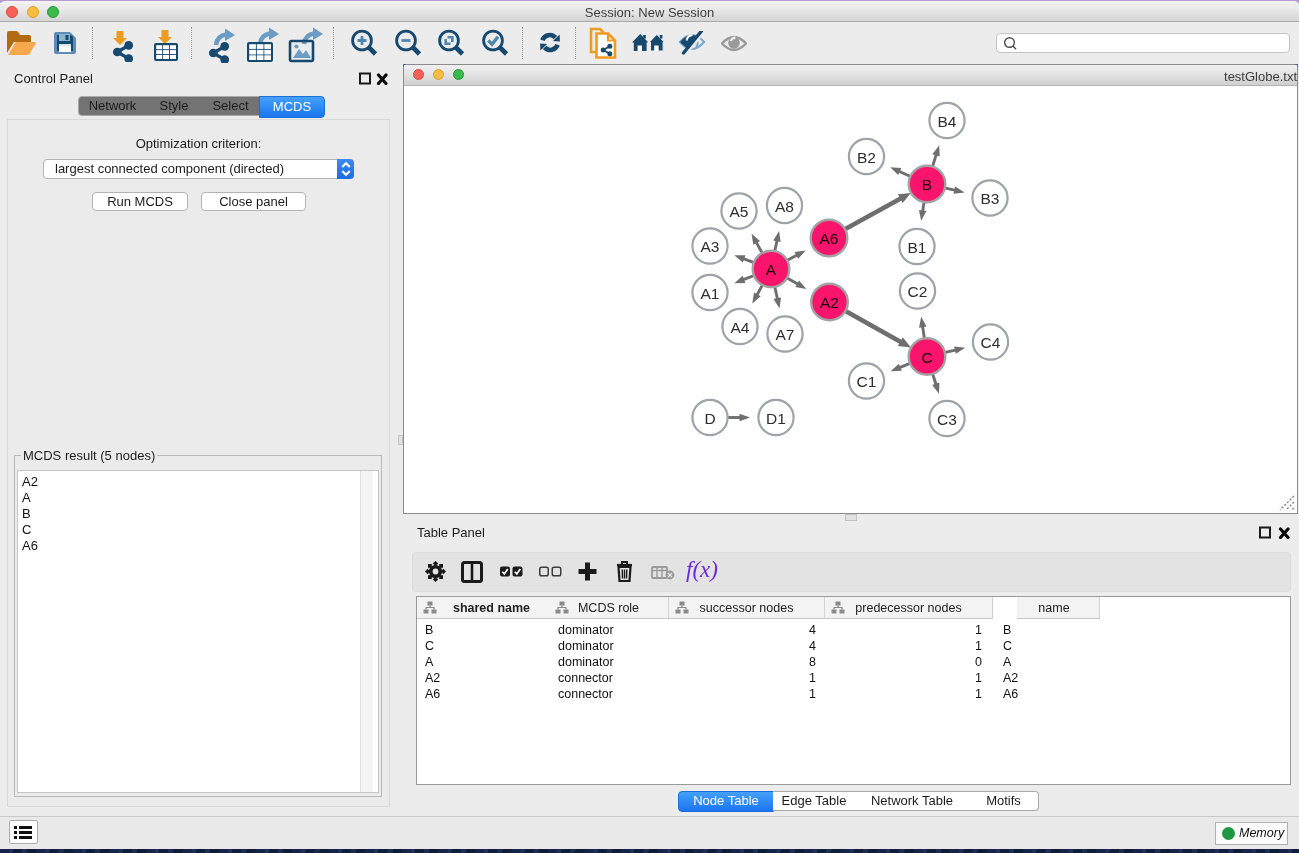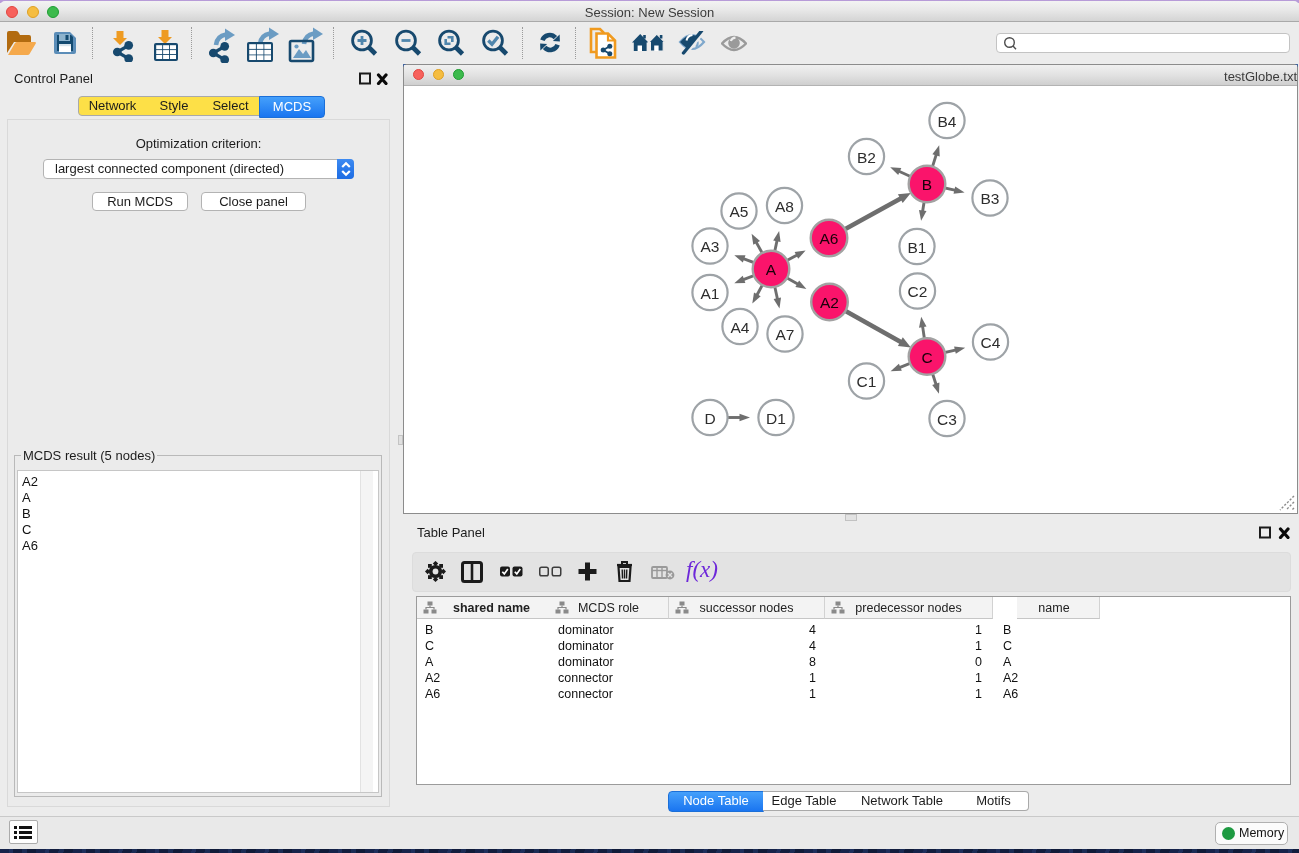--- a/index.html
+++ b/index.html
@@ -15,7 +15,7 @@
 .searchbox { left:996px; top:33px; width:294px; height:20px; background:#ffffff; border:1px solid #c3c3c3; border-radius:4px; }
 
 .cp-title { left:14px; top:71px; font-size:13px; color:#1c1c1c; }
-.tabbtn { top:96px; height:20px; background:#fde047; border:1px solid #a9a9a9; font-size:13px; color:#1c1c1c; text-align:center; line-height:18px; }
+.tabbtn { top:96px; height:20px; background:#737373; border:1px solid #a9a9a9; font-size:13px; color:#1c1c1c; text-align:center; line-height:18px; }
 .cp-panel { left:7px; top:119px; width:383px; height:688px; background:#ebebeb; border:1px solid #d9d9d9; }
 .btn { background:#ffffff; border:1px solid #b3b3b3; border-radius:4px; font-size:13px; color:#1c1c1c; text-align:center; }
 .groupbox { left:14px; top:455px; width:368px; height:342px; border:1px solid #b9b9b9; }

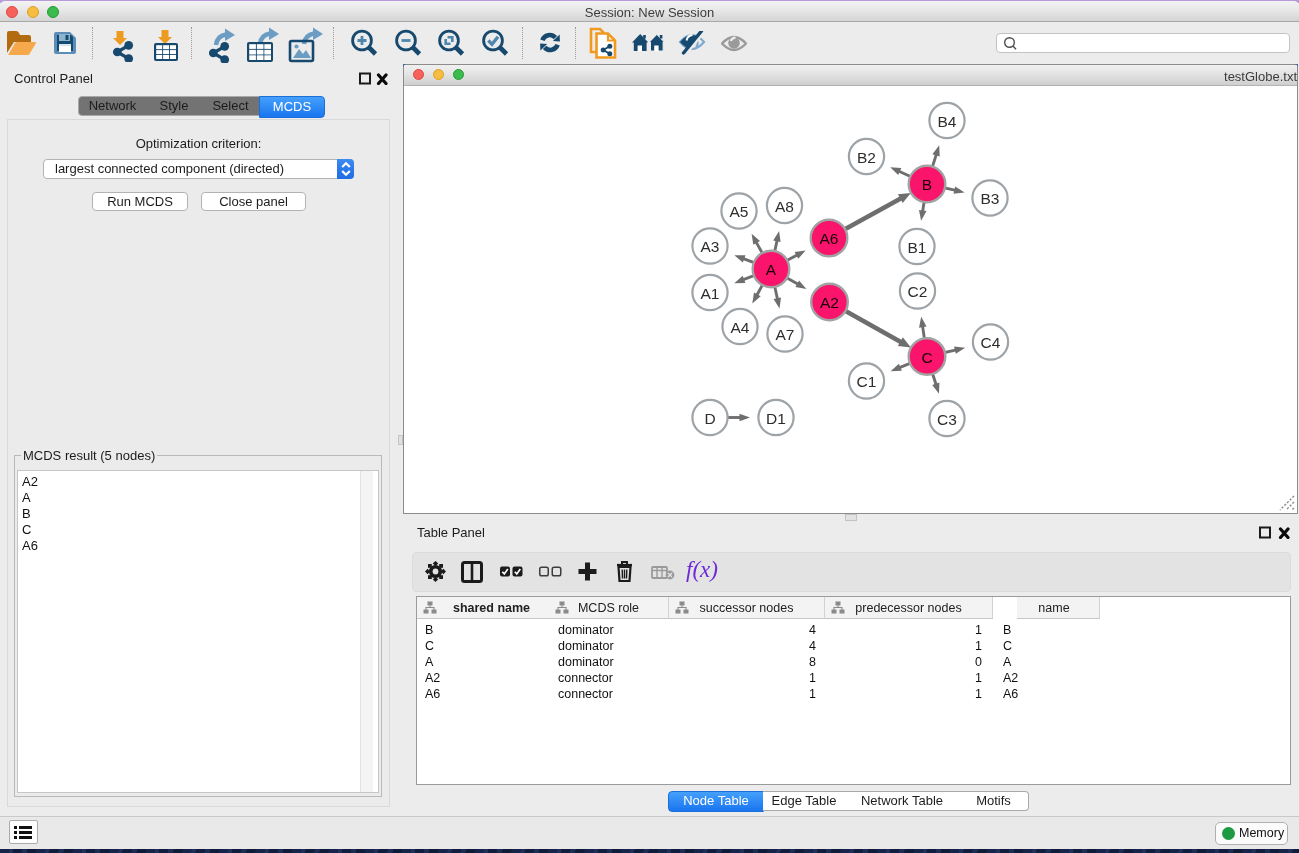--- a/index.html
+++ b/index.html
@@ -33,7 +33,7 @@
 .tbl { left:416px; top:596px; width:875px; height:189px; background:#ffffff; border:1px solid #9b9b9b; }
 .th { top:597px; height:22px; background:#f3f3f3; border-right:1px solid #d2d2d2; border-bottom:1px solid #c6c6c6; font-size:12.5px; color:#222; text-align:center; line-height:22px; }
 .trow { height:16px; font-size:12.5px; color:#111; line-height:16px; }
-.btab { top:791px; height:20px; background:#ffffff; border:1px solid #a9a9a9; font-size:13px; color:#1c1c1c; text-align:center; line-height:18px; }
+.btab { top:791px; height:20px; background:#ffffff; border:1px solid #a9a9a9; font-size:13px; color:#1c1c1c; text-align:center; line-height:18px;margin-left:10px; }
 
 .statusbar { left:0; top:816px; width:1299px; height:33px; background:#e9e9e9; border-top:1px solid #c9c9c9; }
 .memory { left:1215px; top:822px; width:73px; height:23px; background:#fbfbfb; border:1px solid #b0b0b0; border-radius:5px; font-size:12.5px; color:#111; line-height:21px; }

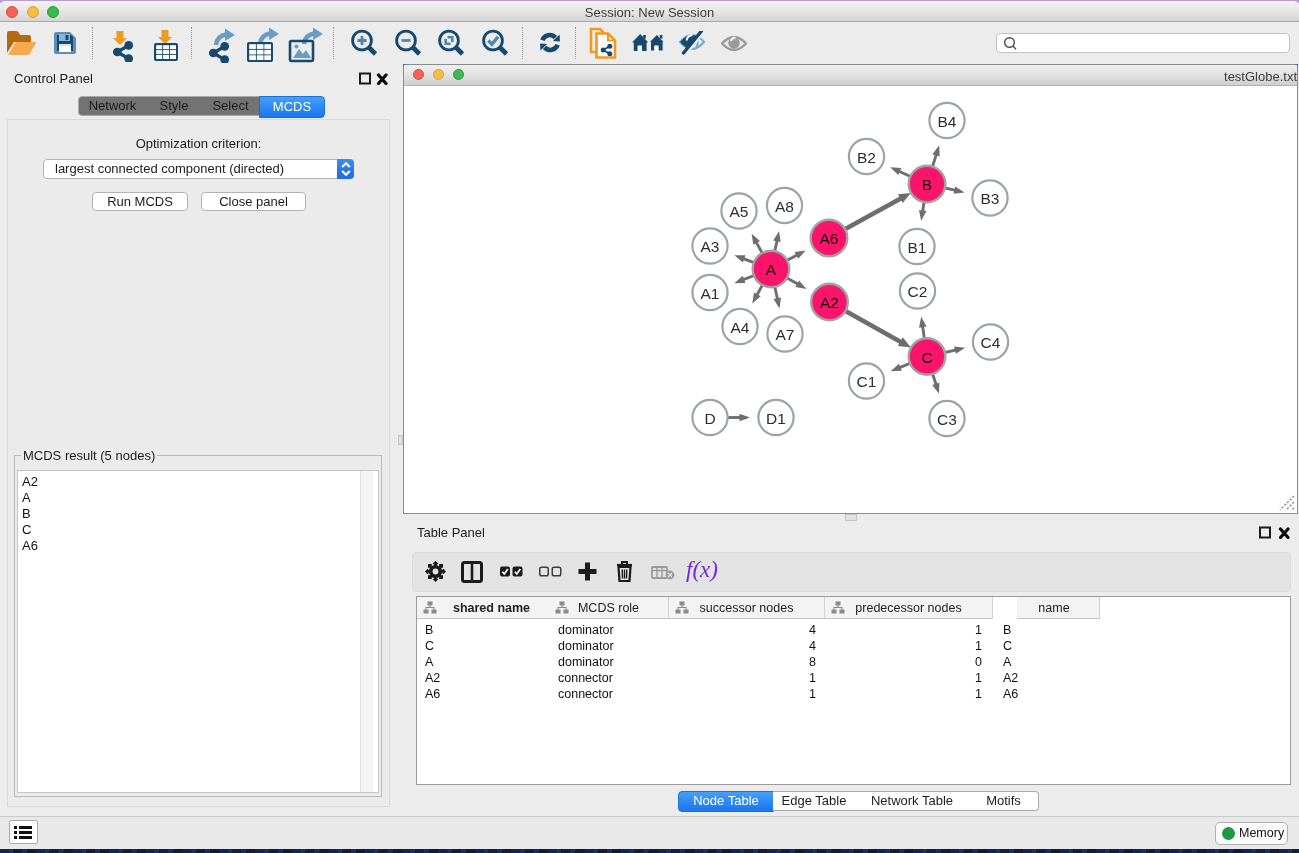--- a/index.html
+++ b/index.html
@@ -36,7 +36,7 @@
 .btab { top:791px; height:20px; background:#ffffff; border:1px solid #a9a9a9; font-size:13px; color:#1c1c1c; text-align:center; line-height:18px;margin-left:10px; }
 
 .statusbar { left:0; top:816px; width:1299px; height:33px; background:#e9e9e9; border-top:1px solid #c9c9c9; }
-.memory { left:1215px; top:822px; width:73px; height:23px; background:#fbfbfb; border:1px solid #b0b0b0; border-radius:5px; font-size:12.5px; color:#111; line-height:21px; }
+.memory { left:1215px; top:822px; width:73px; height:23px; background:#fbfbfb; border:1px solid #b0b0b0; border-radius:0; font-size:12.5px; color:#111; line-height:21px;font-style:italic; }
 .desktop { left:0; top:849px; width:1299px; height:4px; background:repeating-linear-gradient(100deg,#16234a 0 9px,#1e2f5c 9px 13px,#121d3d 13px 22px,#1b2c55 22px 27px,#101b38 27px 36px); }
 </style>
 </head>

